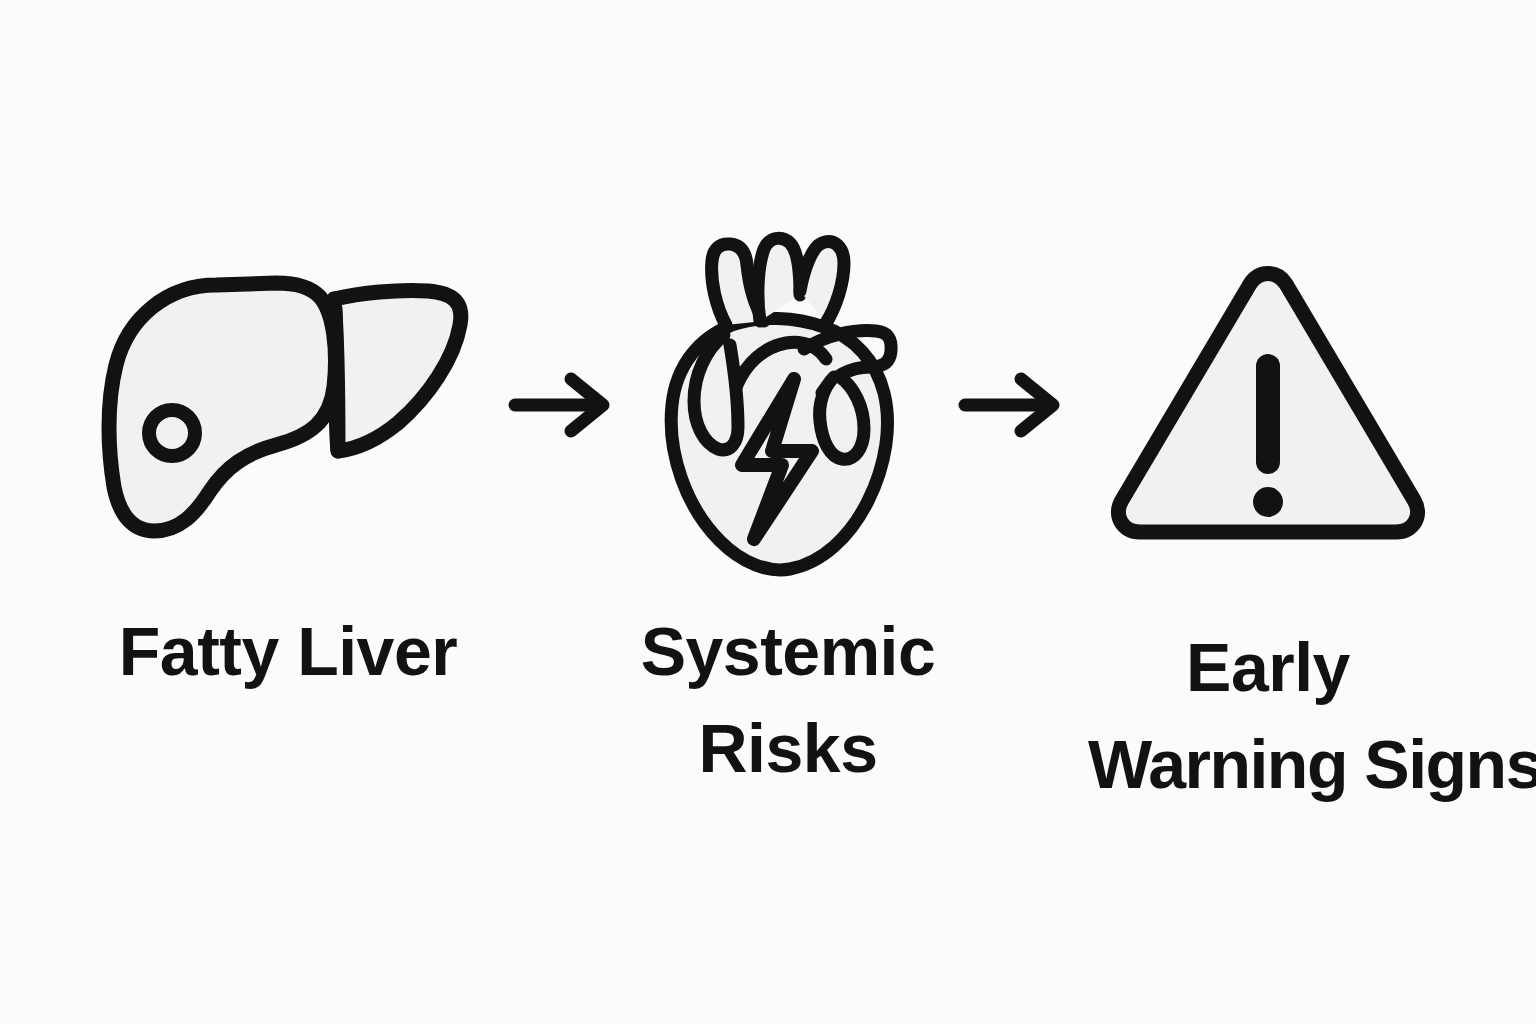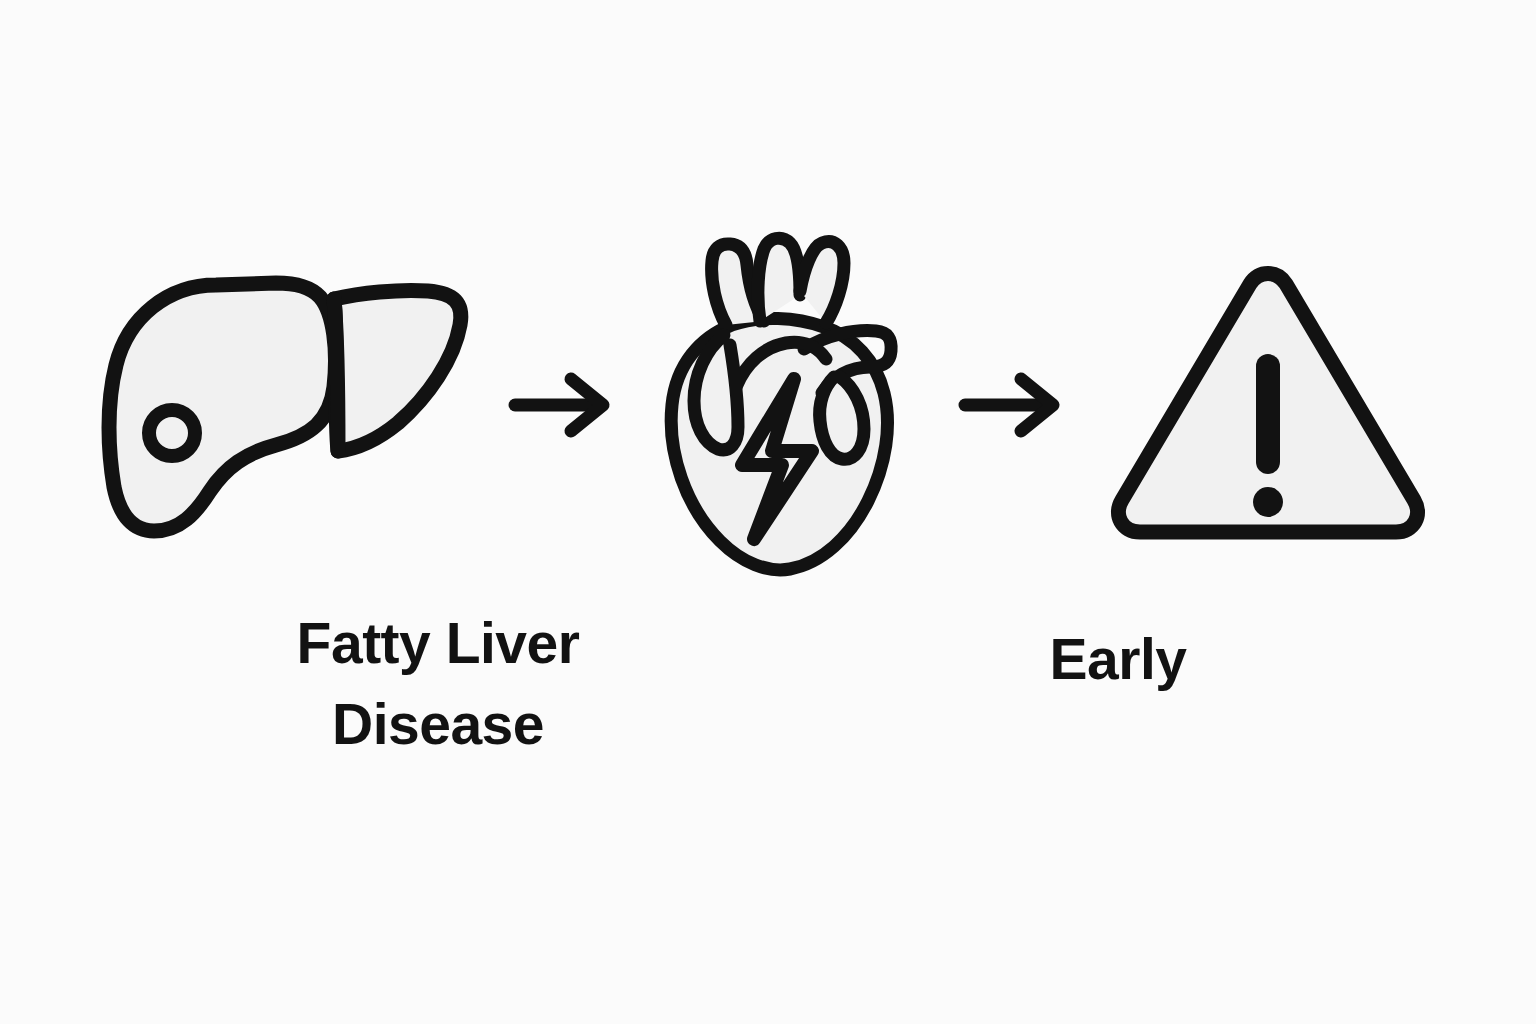--- a/index.html
+++ b/index.html
@@ -72,7 +72,7 @@
     color: #121212;
     font-family: "Liberation Sans", sans-serif;
     font-weight: bold;
-    font-size: 57px;
+    font-size: 68px;
     line-height: 1.42;
     letter-spacing: -0.5px;
   }

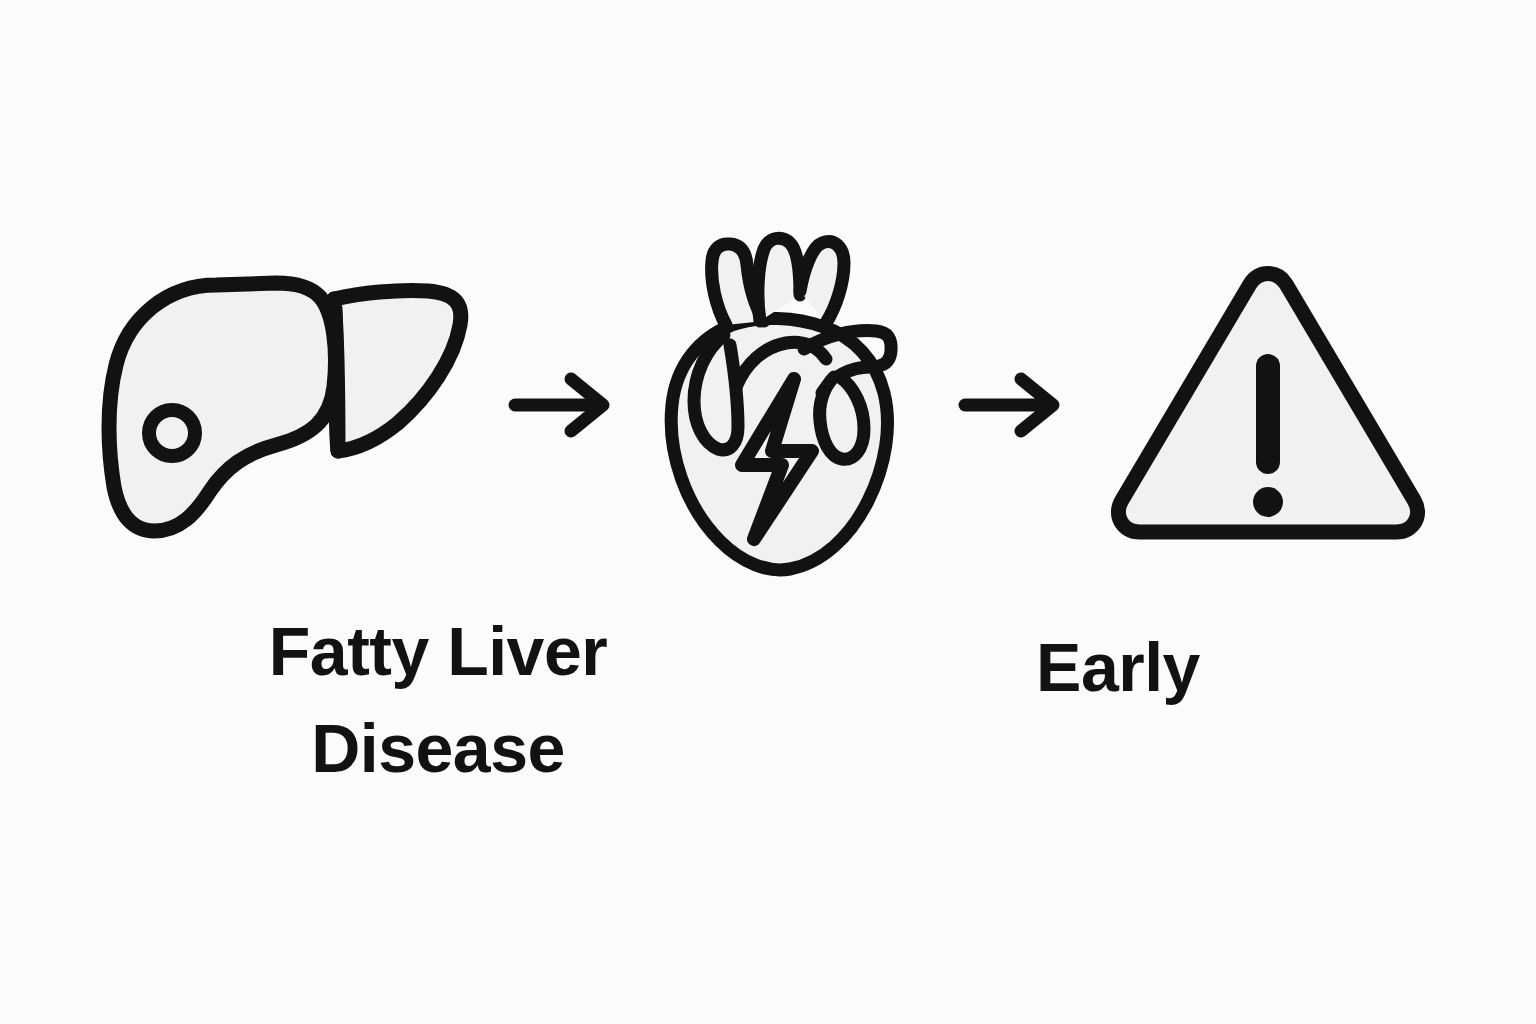--- a/index.html
+++ b/index.html
@@ -219,6 +219,10 @@
 
     <div class="caption-spacer"></div>
 
+    <div class="caption caption-heart">
+      <span class="caption-line">Systemic</span>
+      <span class="caption-line">Risks</span>
+    </div>
 
     <div class="caption-spacer"></div>
 

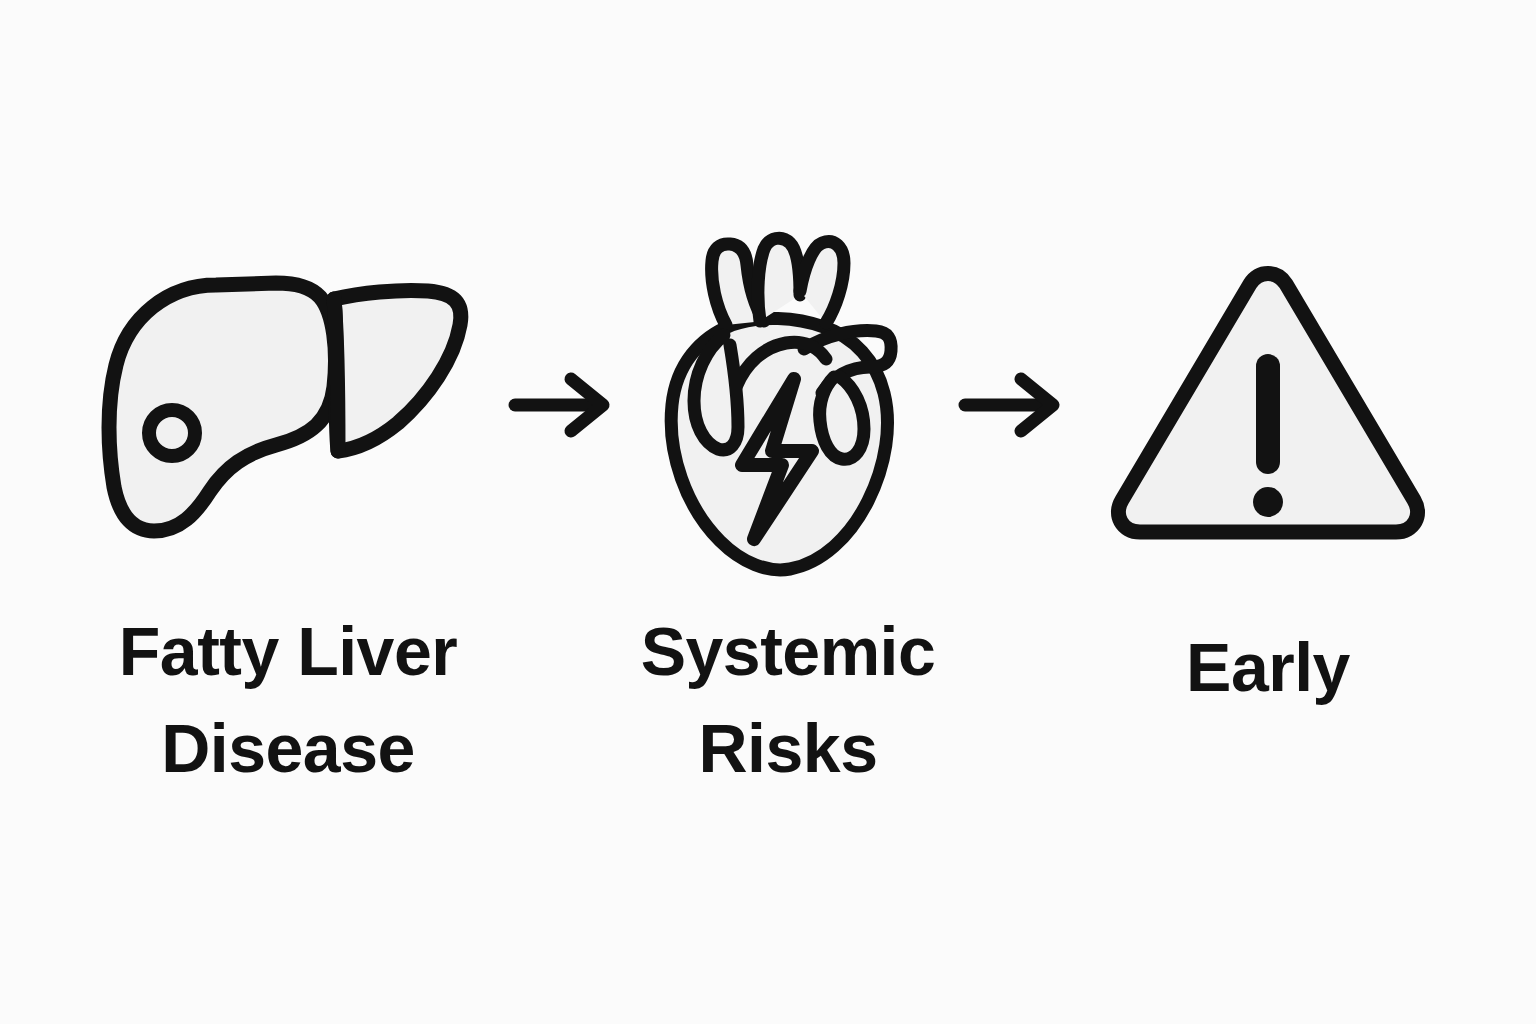--- a/index.html
+++ b/index.html
@@ -214,7 +214,6 @@
 
     <div class="caption caption-liver">
       <span class="caption-line">Fatty Liver</span>
-      <span class="caption-line">Disease</span>
     </div>
 
     <div class="caption-spacer"></div>

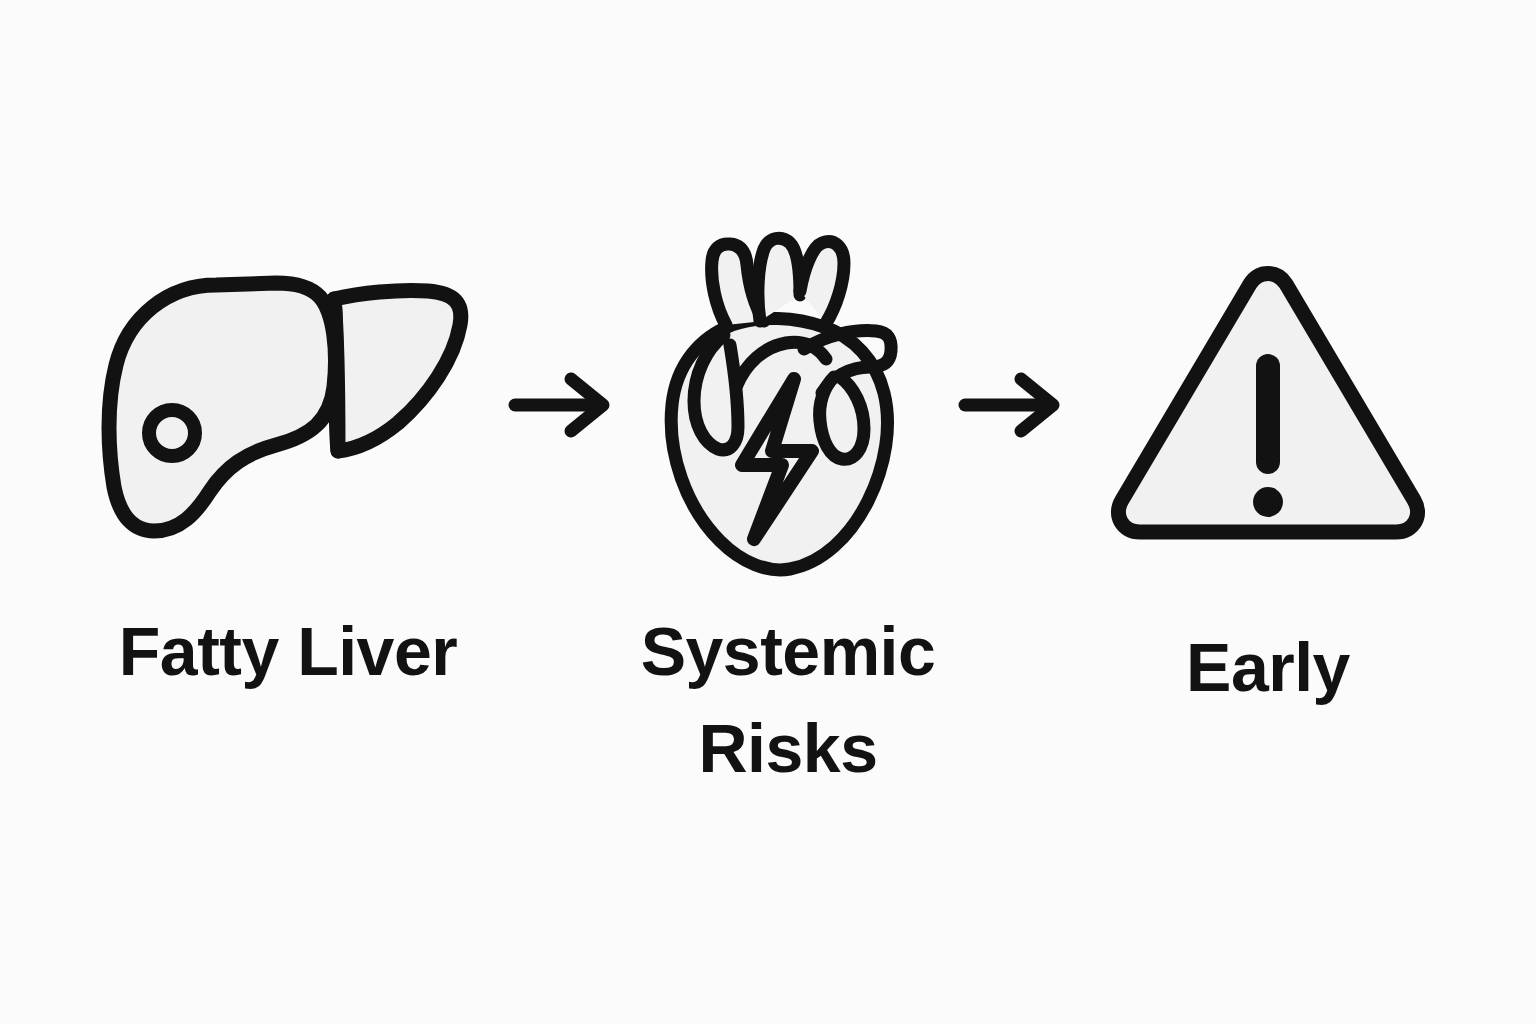--- a/index.html
+++ b/index.html
@@ -227,6 +227,7 @@
 
     <div class="caption caption-warning">
       <span class="caption-line">Early</span>
+      <span class="caption-line caption-wide">Warning Signs</span>
     </div>
 
   </div>

